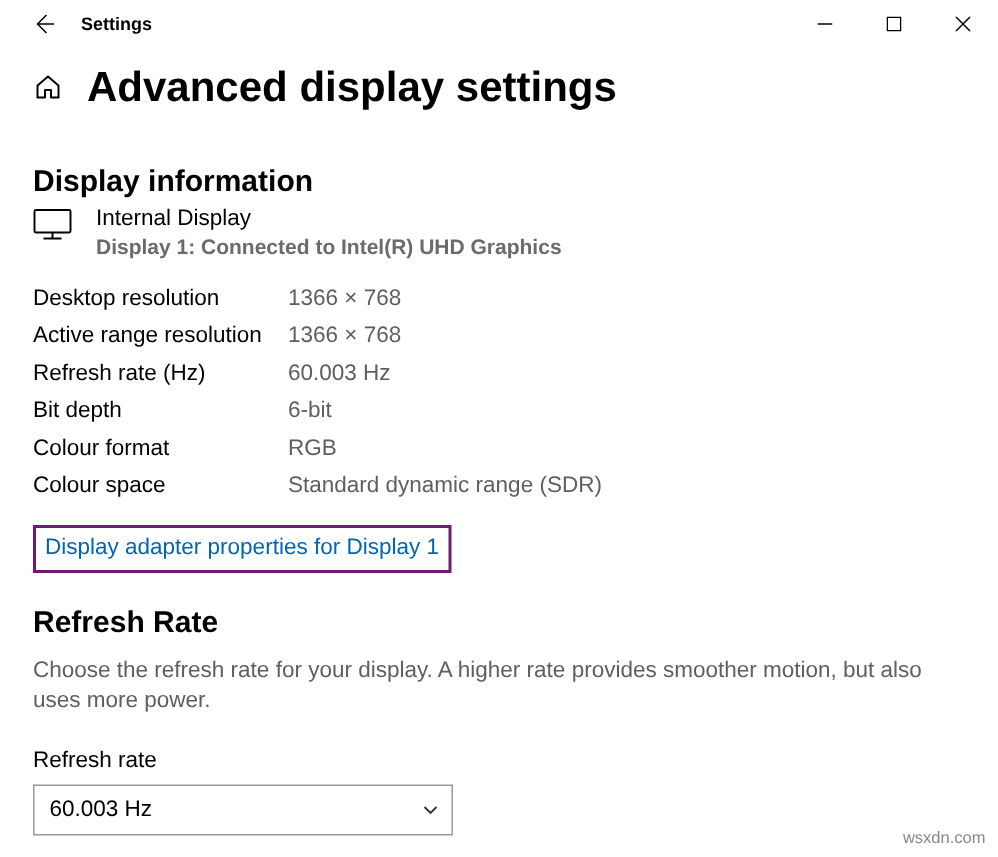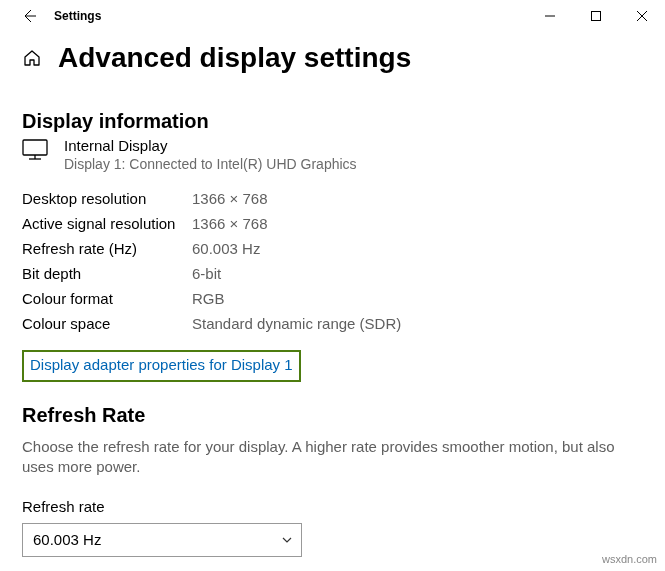--- a/index.html
+++ b/index.html
@@ -83,6 +83,7 @@
       font-size: 14px;
       color: #6b6b6b;
       margin-top: 2px;
+      font-weight: bold;
     }
     .props {
       margin-top: 14px;

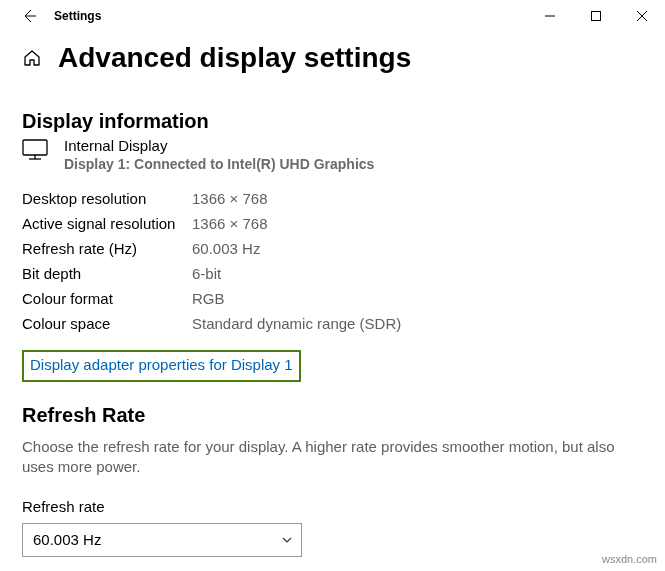--- a/index.html
+++ b/index.html
@@ -211,7 +211,7 @@
       <div class="propval">1366 × 768</div>
     </div>
     <div class="proprow">
-      <div class="proplabel">Active signal resolution</div>
+      <div class="proplabel">Active range resolution</div>
       <div class="propval">1366 × 768</div>
     </div>
     <div class="proprow">

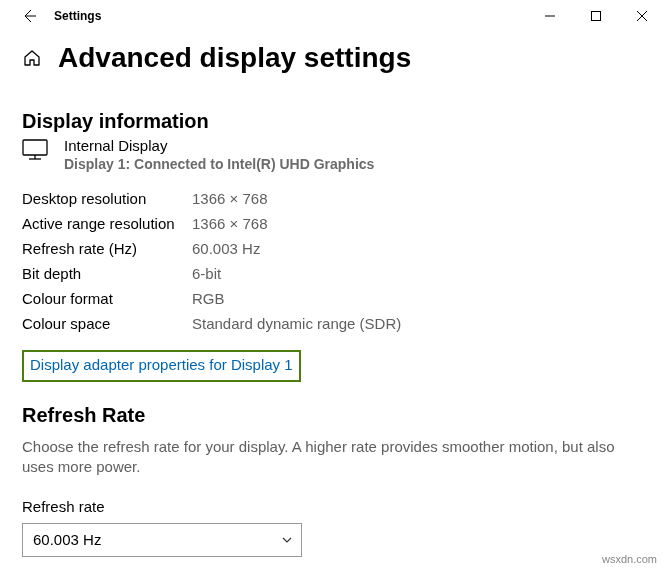--- a/index.html
+++ b/index.html
@@ -103,7 +103,7 @@
     }
     .link-wrap {
       margin-top: 14px;
-      border: 2px solid #4d7c0f;
+      border: 2px solid #701a75;
       padding: 4px 6px 6px 6px;
       display: inline-block;
     }

